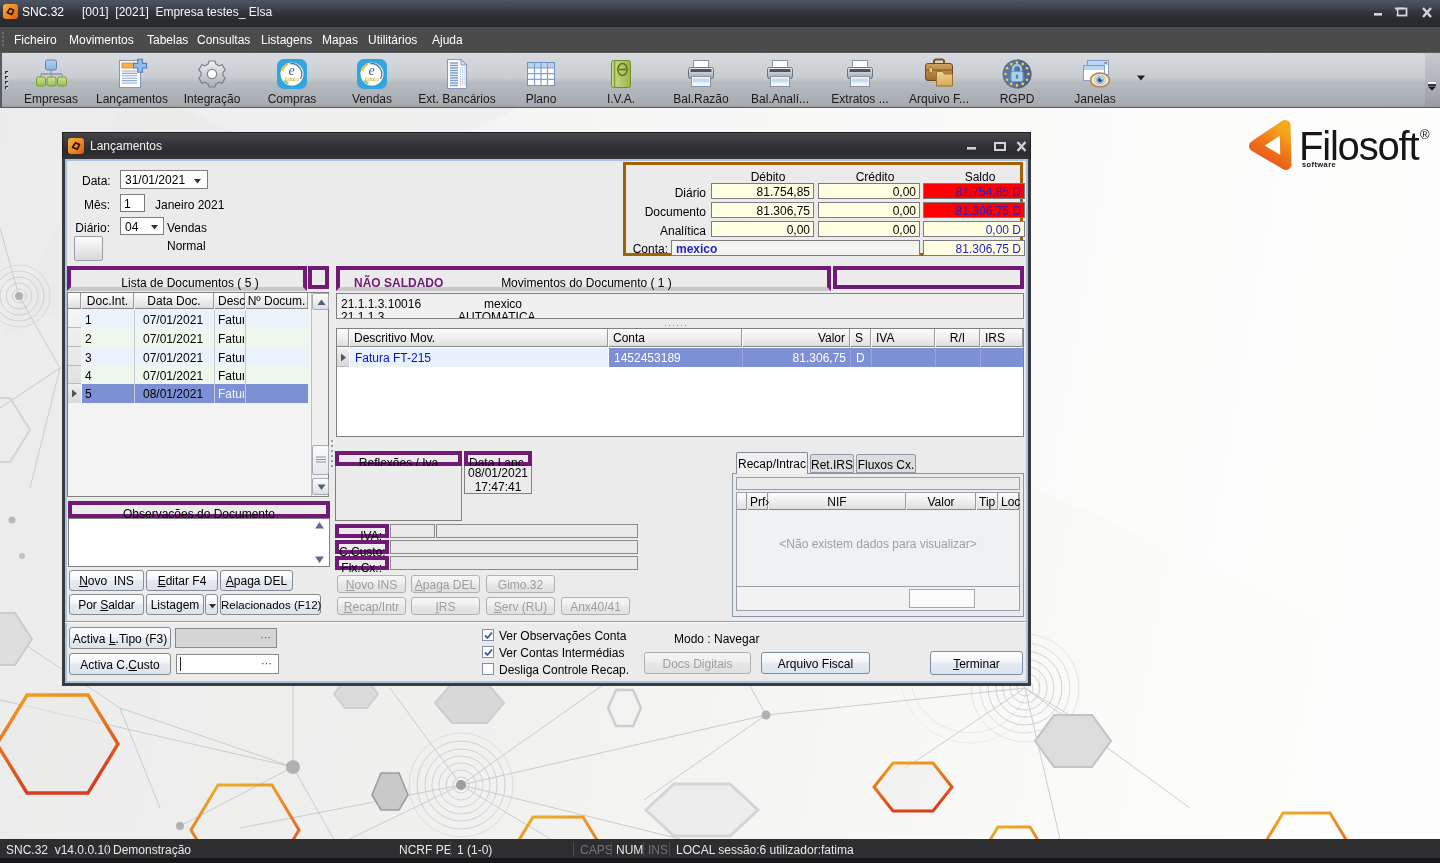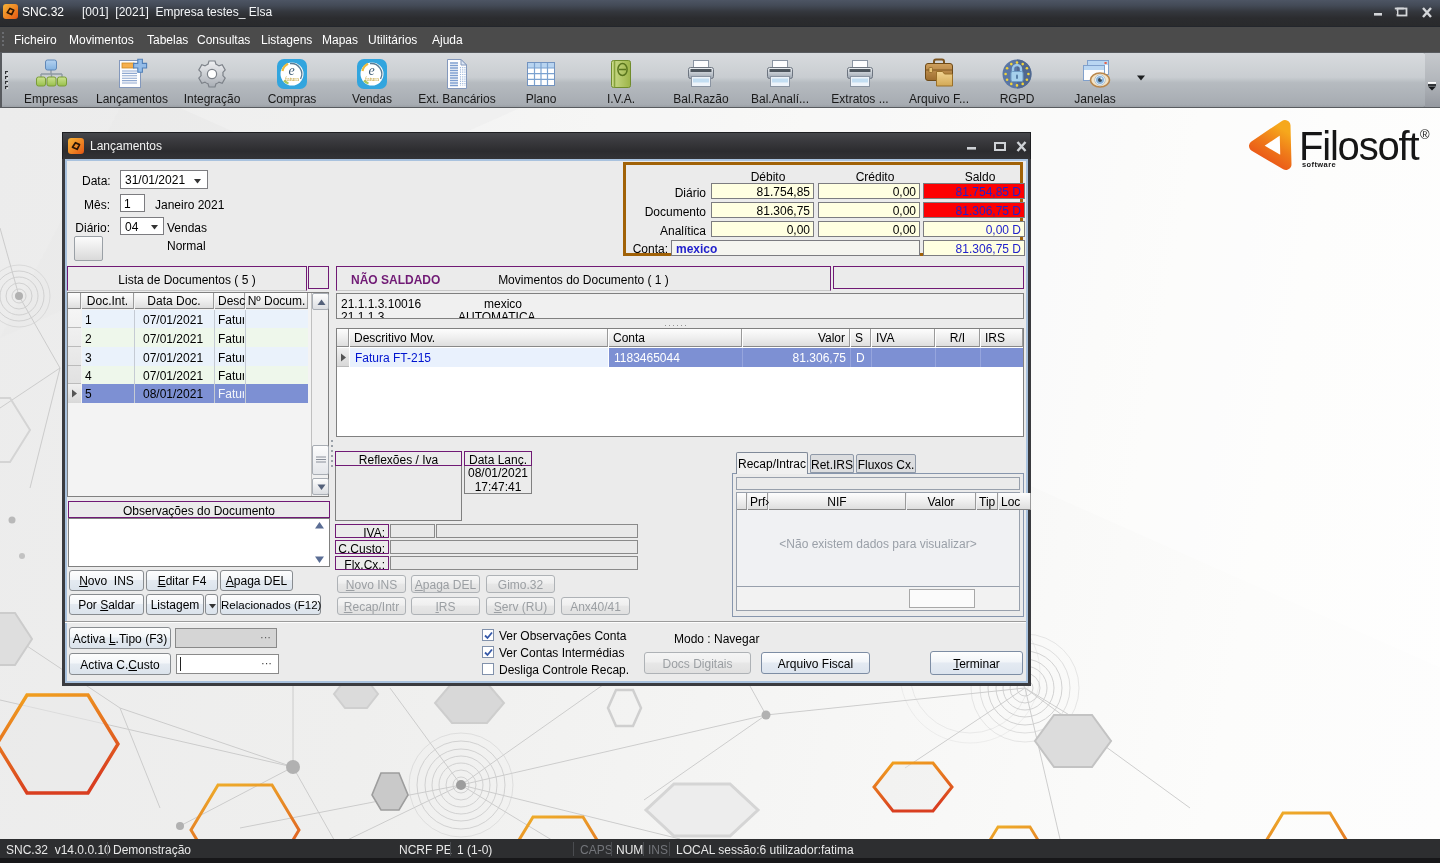--- a/index.html
+++ b/index.html
@@ -49,7 +49,7 @@
   background:linear-gradient(180deg,#fdfdfd 0%,#f3f6f9 45%,#e4eaf1 50%,#dbe3ec 100%);
   text-align:center; white-space:nowrap; }
 .btn.dis { color:#9b9fa3; border-color:#aeb2b6; background:linear-gradient(180deg,#f5f5f5 0%,#efefef 45%,#e7e7e7 50%,#e0e0e0 100%); }
-.hdrbox { position:absolute; background:#ebebeb; border:1px solid #701a75; font-size:12px; text-align:center; color:#000; }
+.hdrbox { position:absolute; background:#ebebeb; border:4px solid #701a75; font-size:12px; text-align:center; color:#000; }
 .gridhd { background:linear-gradient(180deg,#fdfdfd 0%,#efefef 50%,#dedede 100%); border-right:1px solid #9a9a9a; border-bottom:1px solid #888; position:absolute; font-size:12px; }
 .fld.num { text-align:right; padding:1px 3px 0 0; }
 .cell { position:absolute; font-size:12px; white-space:nowrap; overflow:hidden; padding:2px 0 0 3px; }

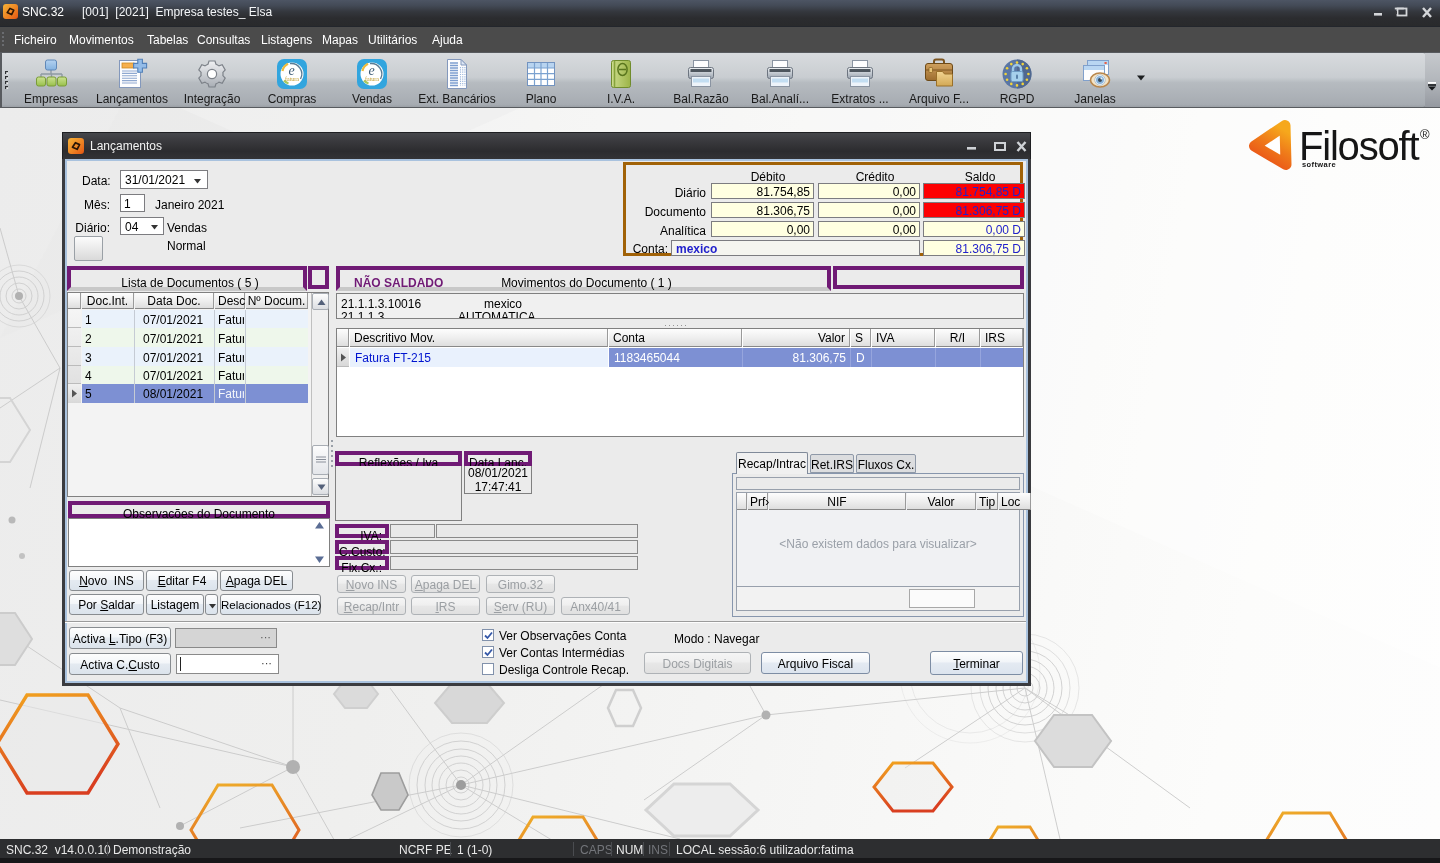--- a/index.html
+++ b/index.html
@@ -658,7 +658,7 @@
         <div class="abs" style="left:13px;top:19px;width:258px;height:19px;background:#e9f1fd"></div>
         <div class="cell" style="left:15px;top:20px;color:#0014d0">Fatura FT-215</div>
         <div class="abs" style="left:272px;top:19px;width:414px;height:19px;background:#7d90d3"></div>
-        <div class="cell" style="left:274px;top:20px;color:#fff">1183465044</div>
+        <div class="cell" style="left:274px;top:20px;color:#fff">1452453189</div>
         <div class="cell" style="left:406px;top:20px;width:103px;text-align:right;color:#fff">81.306,75</div>
         <div class="cell" style="left:516px;top:20px;color:#fff">D</div>
         <div class="abs" style="left:405px;top:19px;width:1px;height:19px;background:#96a5dd"></div>

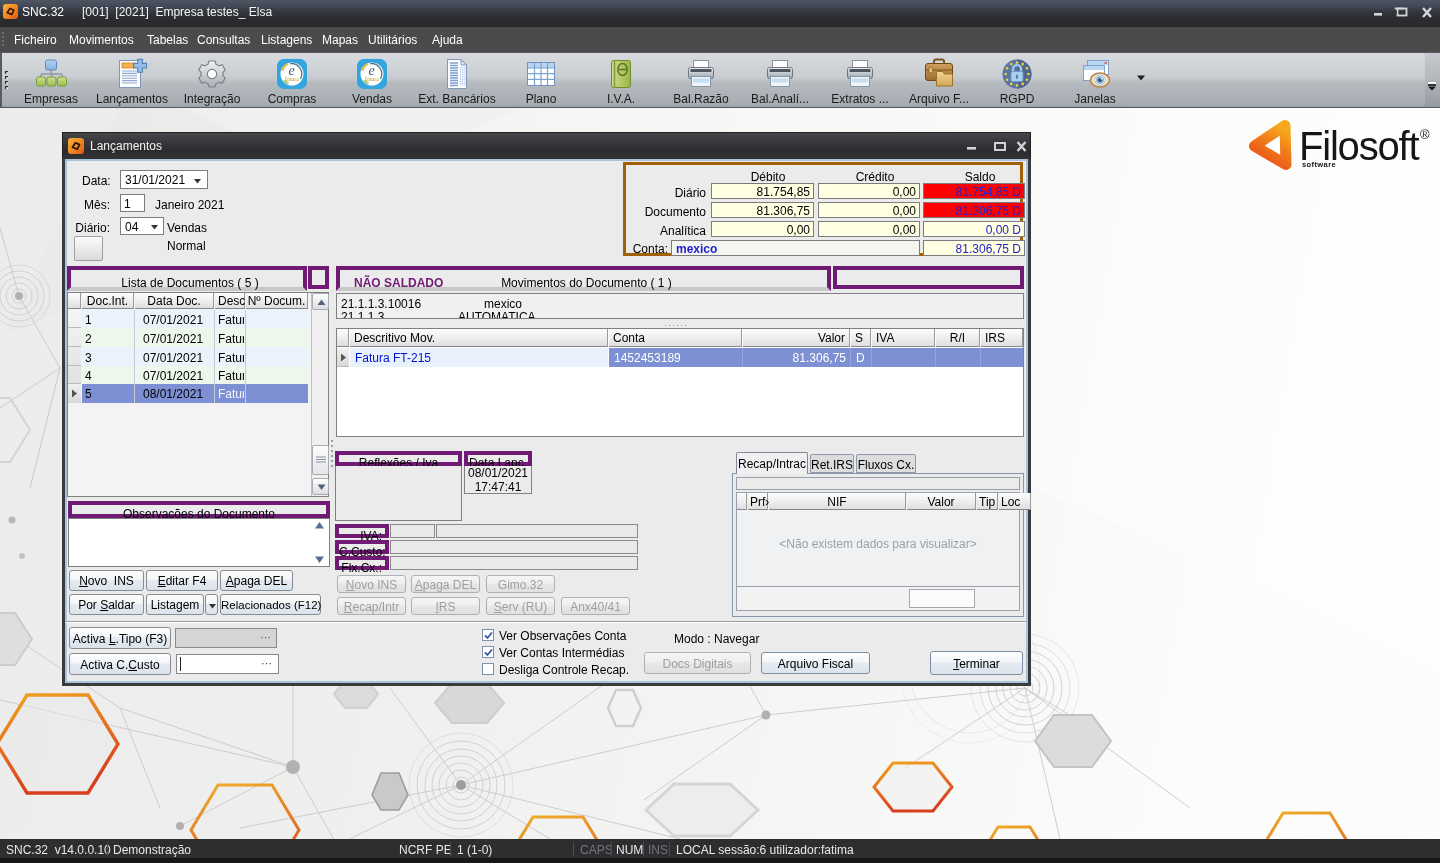--- a/index.html
+++ b/index.html
@@ -713,7 +713,7 @@
         <div class="gridhd" style="left:32px;top:0;width:137px;height:17px;text-align:center;padding-top:2px">NIF</div>
         <div class="gridhd" style="left:170px;top:0;width:69px;height:17px;text-align:center;padding-top:2px">Valor</div>
         <div class="gridhd" style="left:240px;top:0;width:21px;height:17px;padding:2px 0 0 2px">Tip</div>
-        <div class="gridhd" style="left:262px;top:0;width:32px;height:17px;padding:2px 0 0 2px">Loc</div>
+        <div class="gridhd" style="left:262px;top:0;width:20px;height:17px;padding:2px 0 0 2px">Loc</div>
         <div class="abs" style="left:0;top:44px;width:282px;text-align:center;color:#9aa0a8;font-size:12px">&lt;Não existem dados para visualizar&gt;</div>
       </div>
       <div class="abs" style="left:674px;top:455px;width:284px;height:24px;background:#f2f2f2;border:1px solid #98a0ac;border-top:none">

